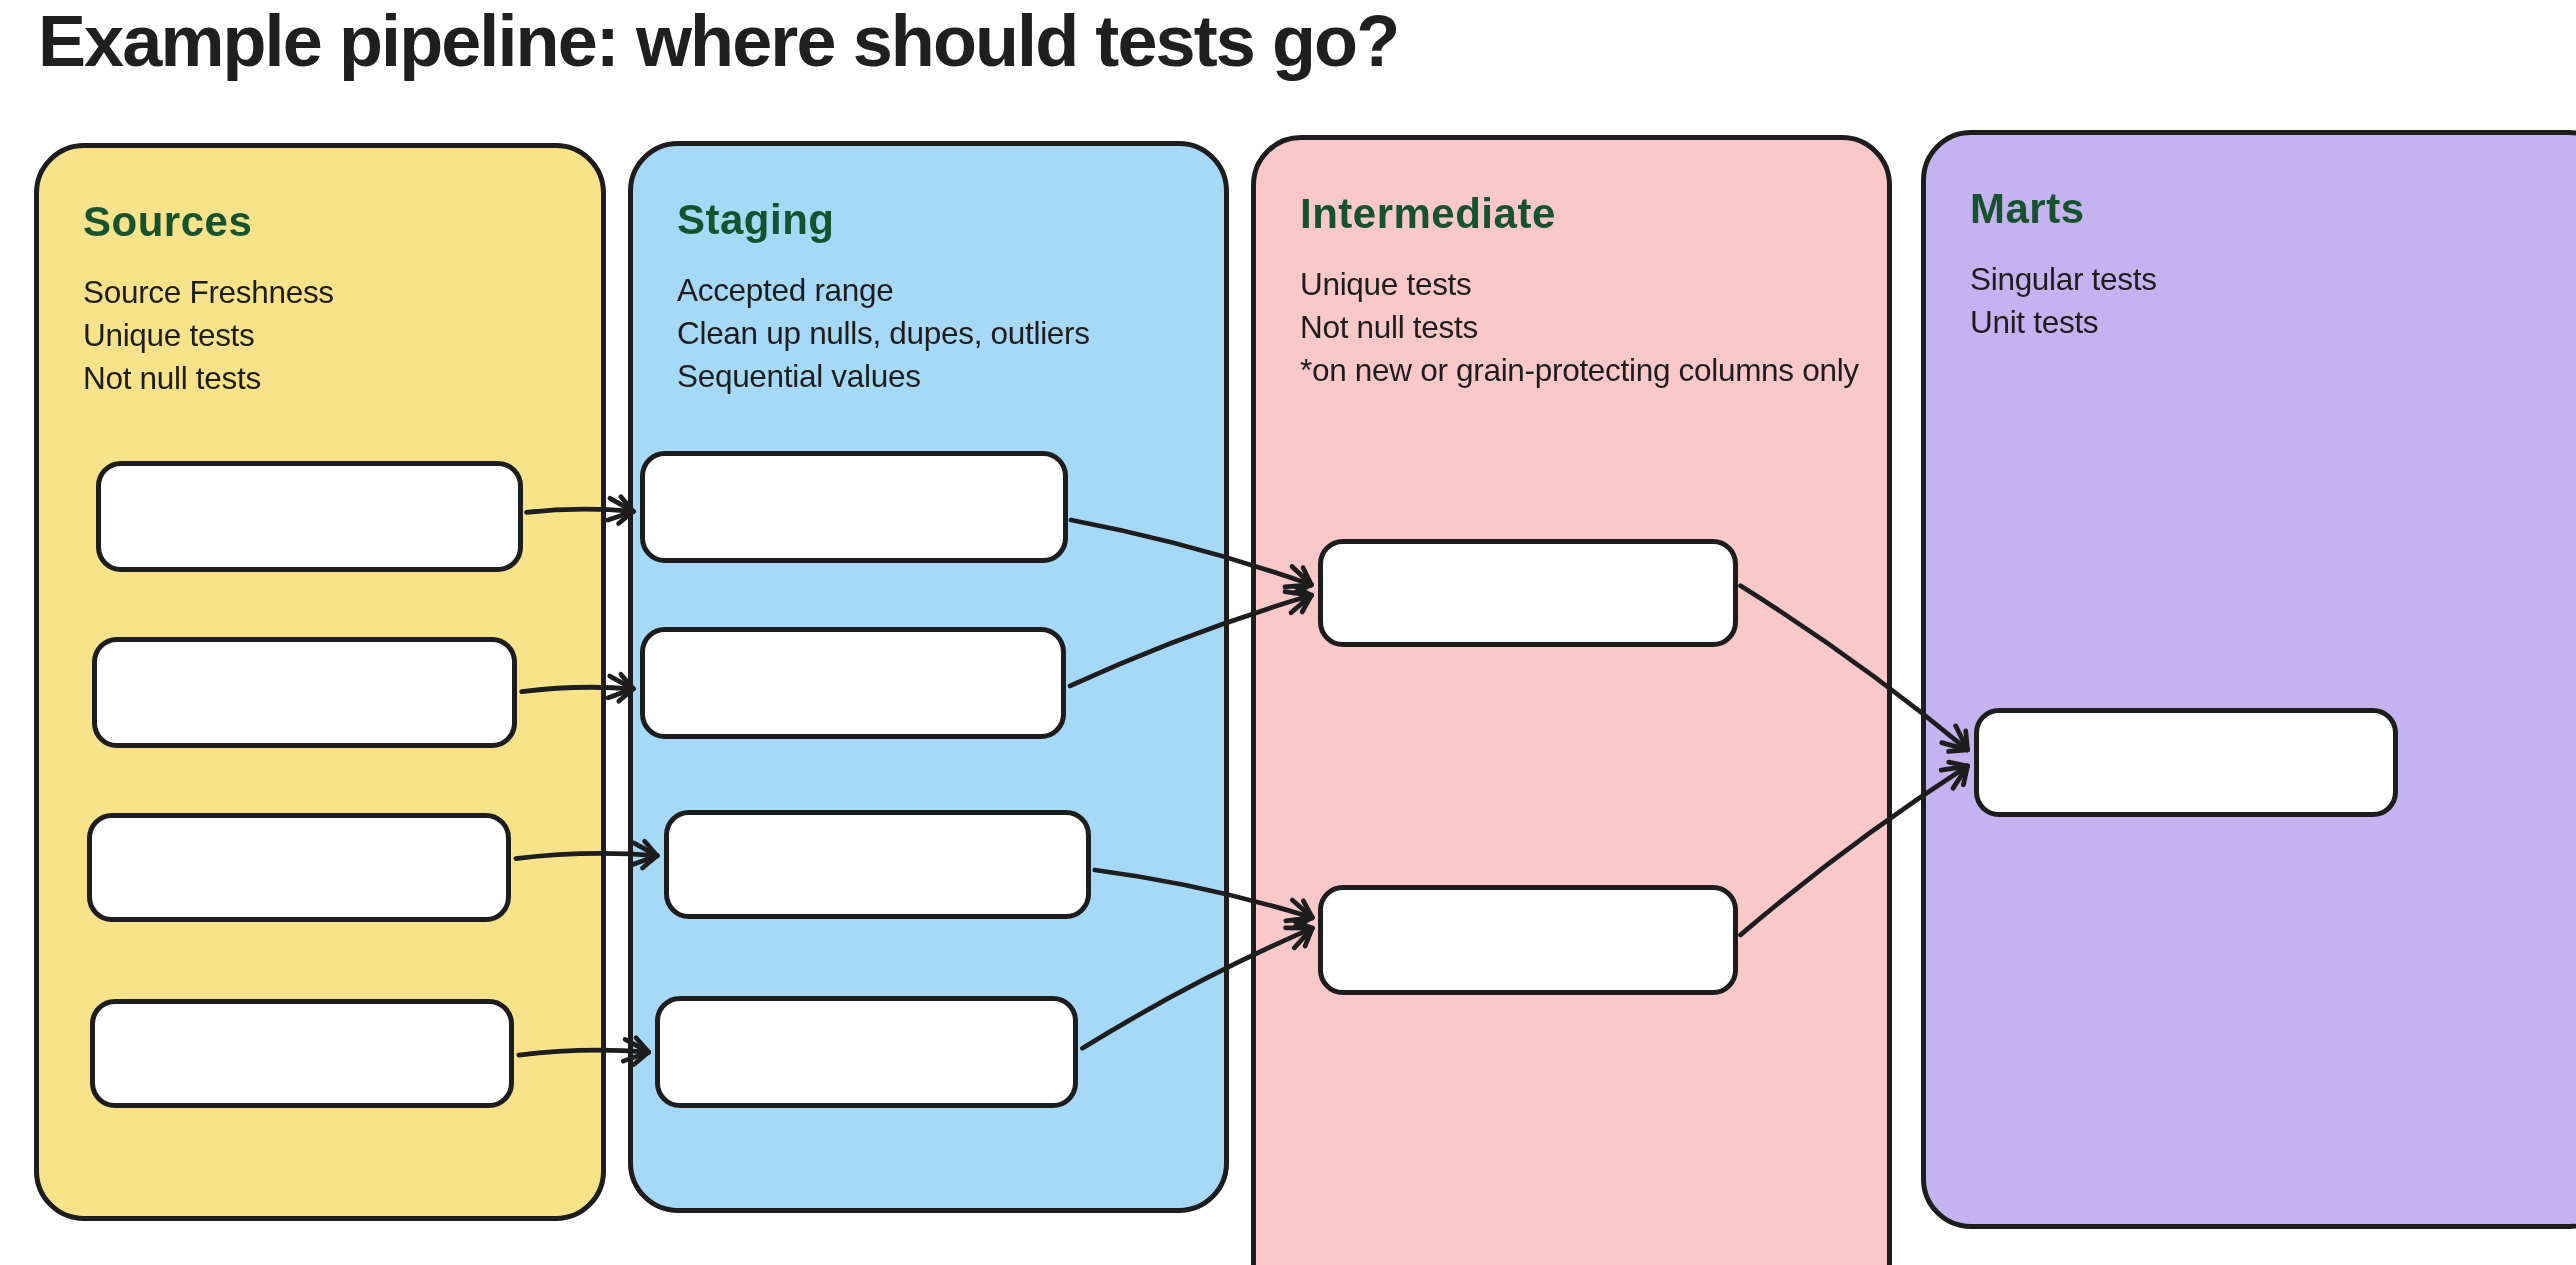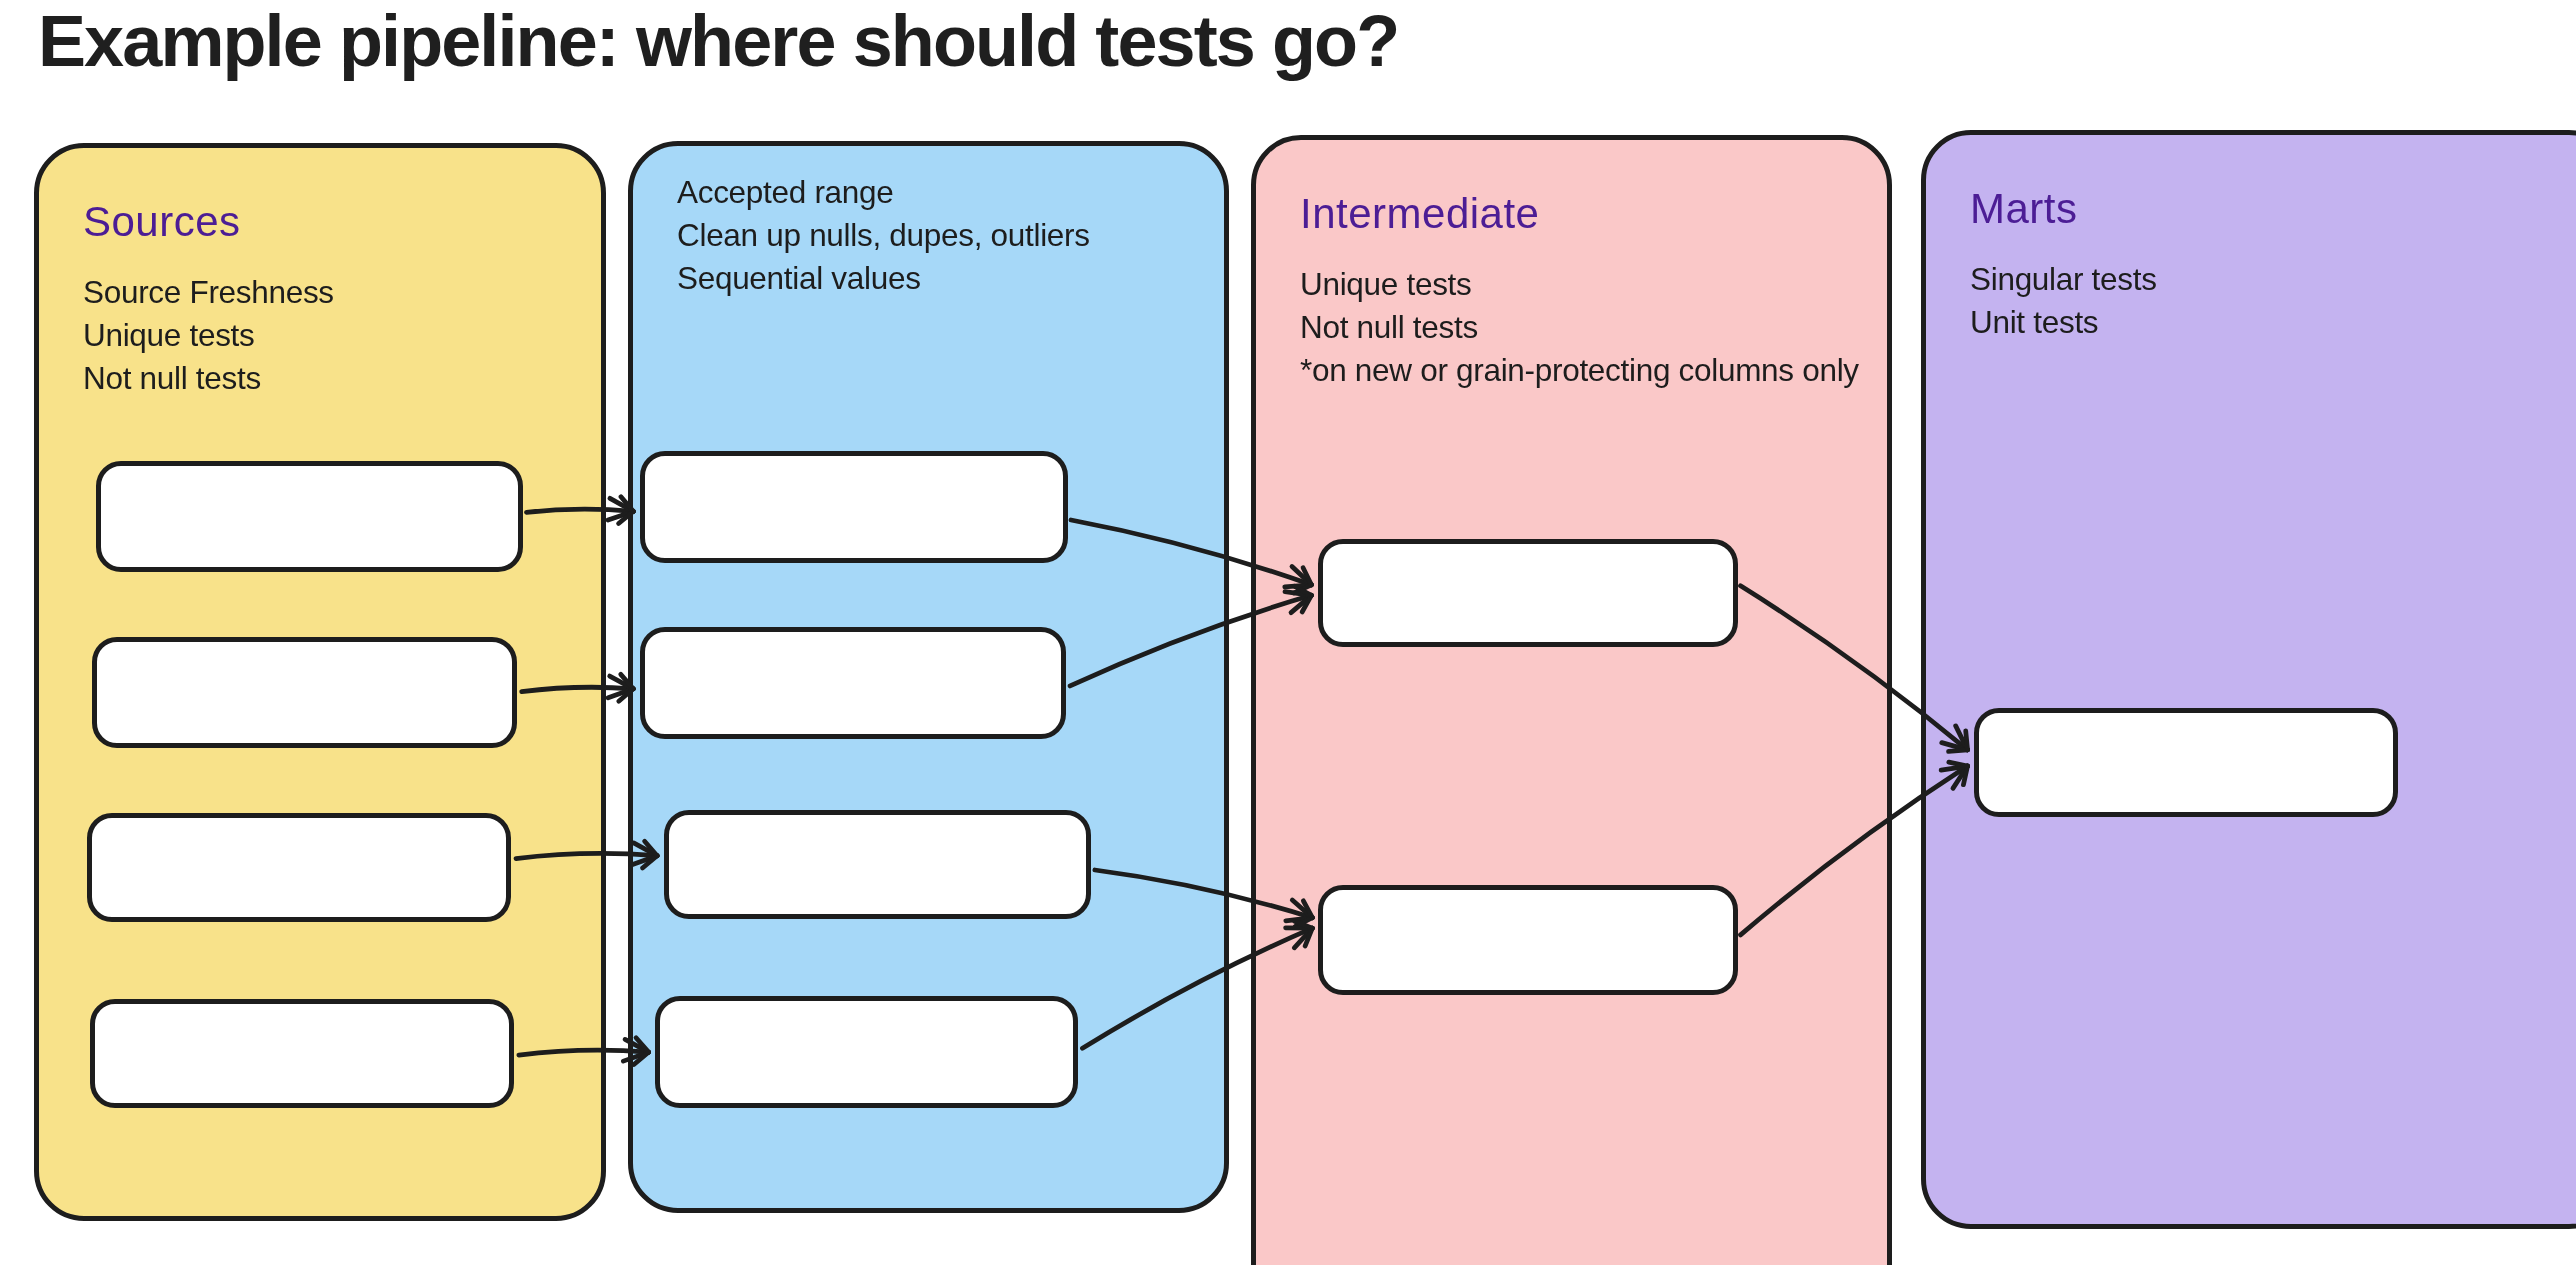--- a/index.html
+++ b/index.html
@@ -11,7 +11,7 @@
          font-size:72px;font-weight:600;letter-spacing:-1.9px;color:#1f1f1f;white-space:nowrap;}
 
   .panel{position:absolute;box-sizing:border-box;border:5.7px solid #1d1d1d;border-radius:50px;}
-  .panel-label{margin:50px 0 0 44px;font-size:42px;font-weight:400;letter-spacing:0.5px;color:#4c1d95;}
+  .panel-label{margin:50px 0 0 44px;font-size:42px;font-weight:700;letter-spacing:0.5px;color:#14532d;}
   .notes{margin:25px 0 0 44px;white-space:nowrap;}
   .note{font-size:31.5px;line-height:43px;letter-spacing:-0.3px;color:#1d1d1d;}
 

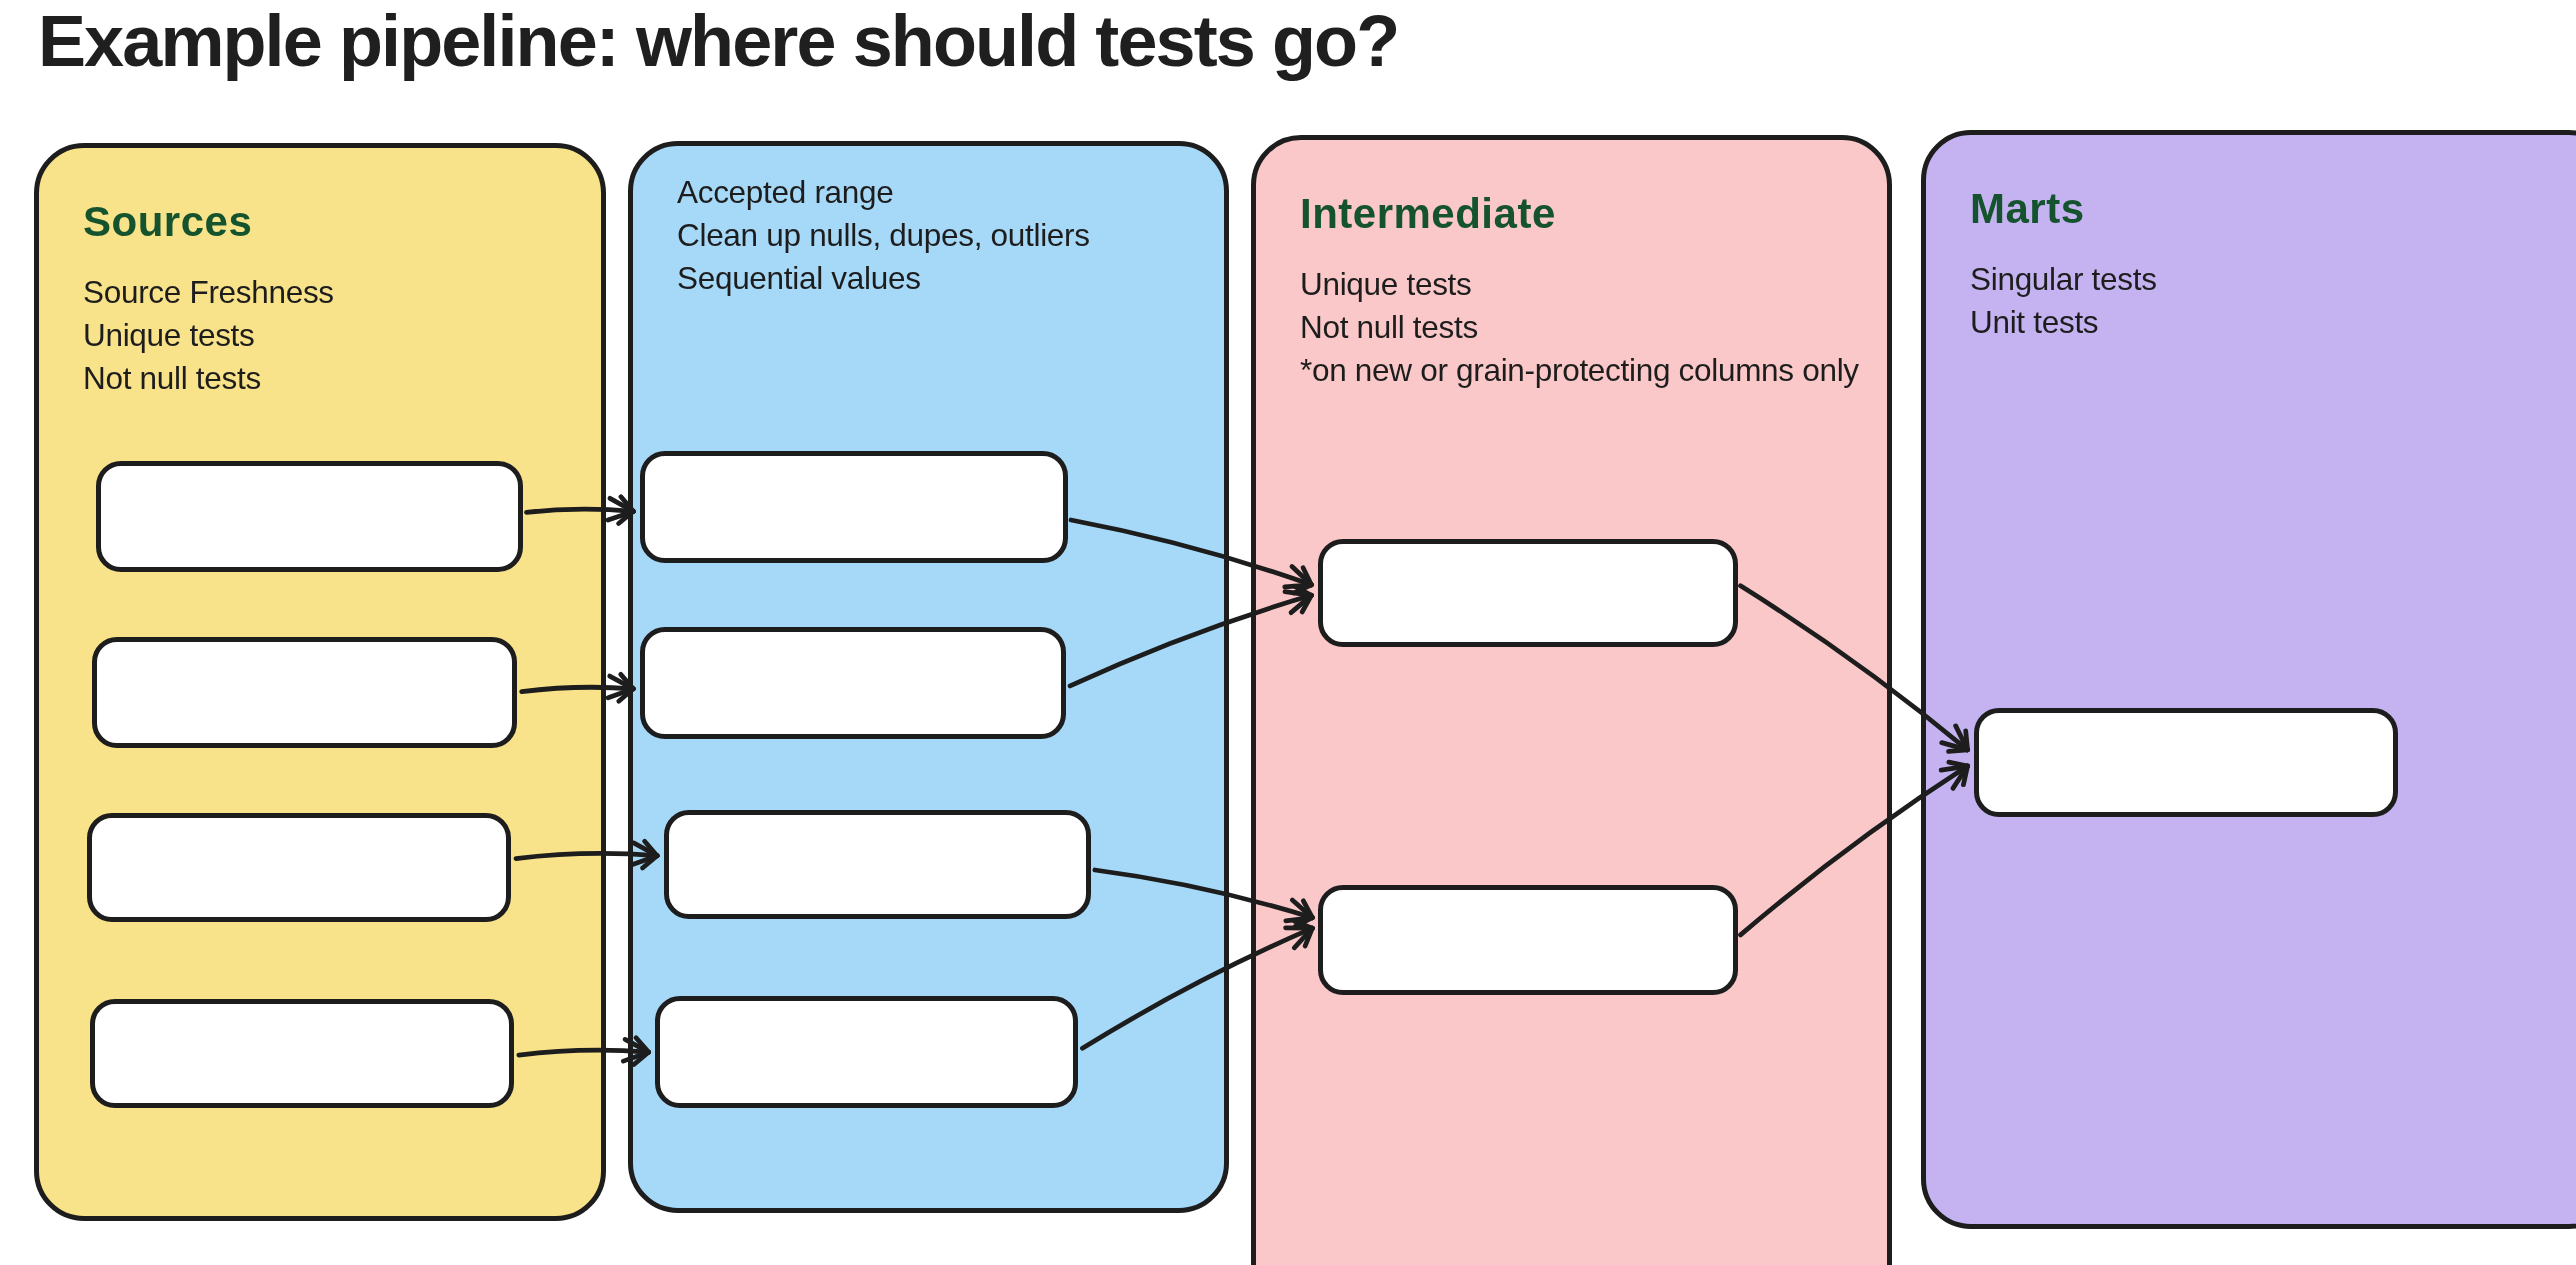--- a/index.html
+++ b/index.html
@@ -38,6 +38,7 @@
   </section>
 
   <section class="panel" id="panel-staging" style="left: 628px; top: 141px; width: 601px; height: 1072px; background: rgb(166, 216, 248); border-color: rgb(29, 29, 29);">
+    <h2 class="panel-label">Staging</h2>
     <div class="notes">
       <div class="note">Accepted range</div>
       <div class="note">Clean up nulls, dupes, outliers</div>

